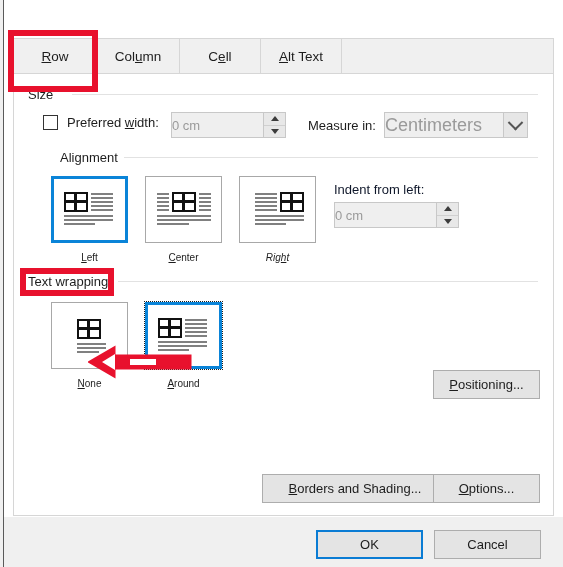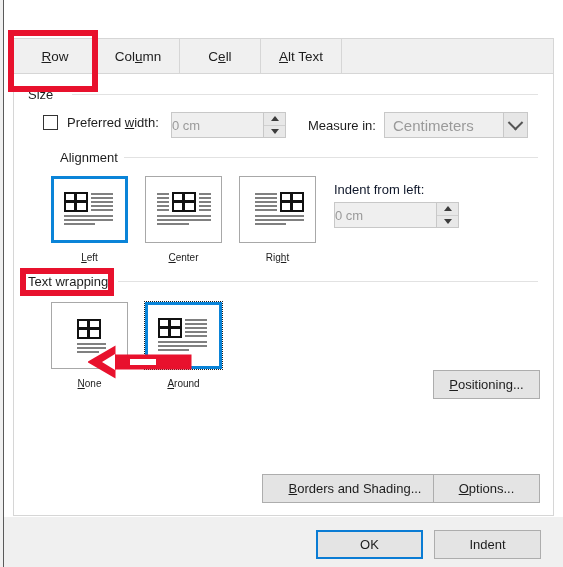--- a/index.html
+++ b/index.html
@@ -208,8 +208,8 @@
     flex: 1 1 auto;
     display: flex;
     align-items: center;
-    padding-left: 8px;
-    font-size: 15px;
+    padding-left: 0;
+    font-size: 18px;
     color: #9a9a9a;
     white-space: nowrap;
   }

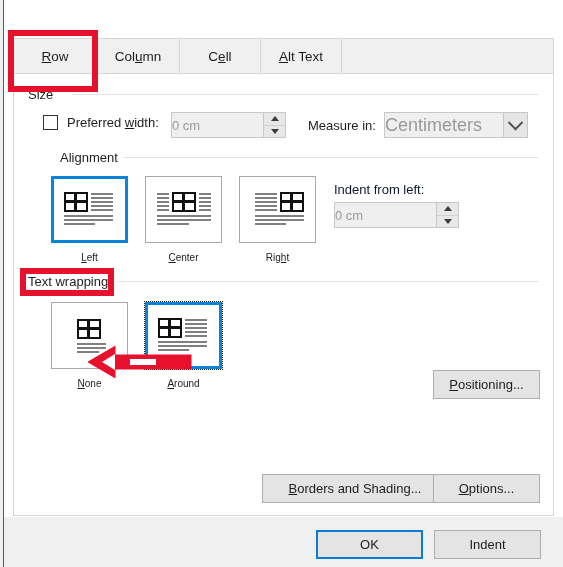--- a/index.html
+++ b/index.html
@@ -434,7 +434,7 @@
         <div class="gline" style="left:5px; top:34px; width:31px;"></div>
       </div>
     </div>
-    <div class="tile-caption" style="left:225px; top:178px;">Rig<u>h</u>t</div>
+    <div class="tile-caption" style="left:225px; top:178px;font-style:italic;">Rig<u>h</u>t</div>
 
     <div class="field-label" style="position:absolute; left:320px; top:108px; color:#0f172a;">Indent from left:</div>
 

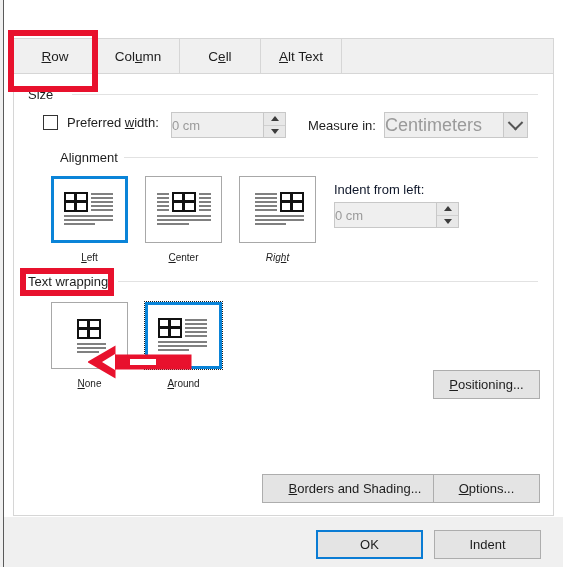--- a/index.html
+++ b/index.html
@@ -497,7 +497,7 @@
       <span>OK</span>
     </div>
     <div class="btn" style="left:430px; top:13px; width:107px; height:29px;">
-      <span>Indent</span>
+      <span>Cancel</span>
     </div>
   </div>
 

